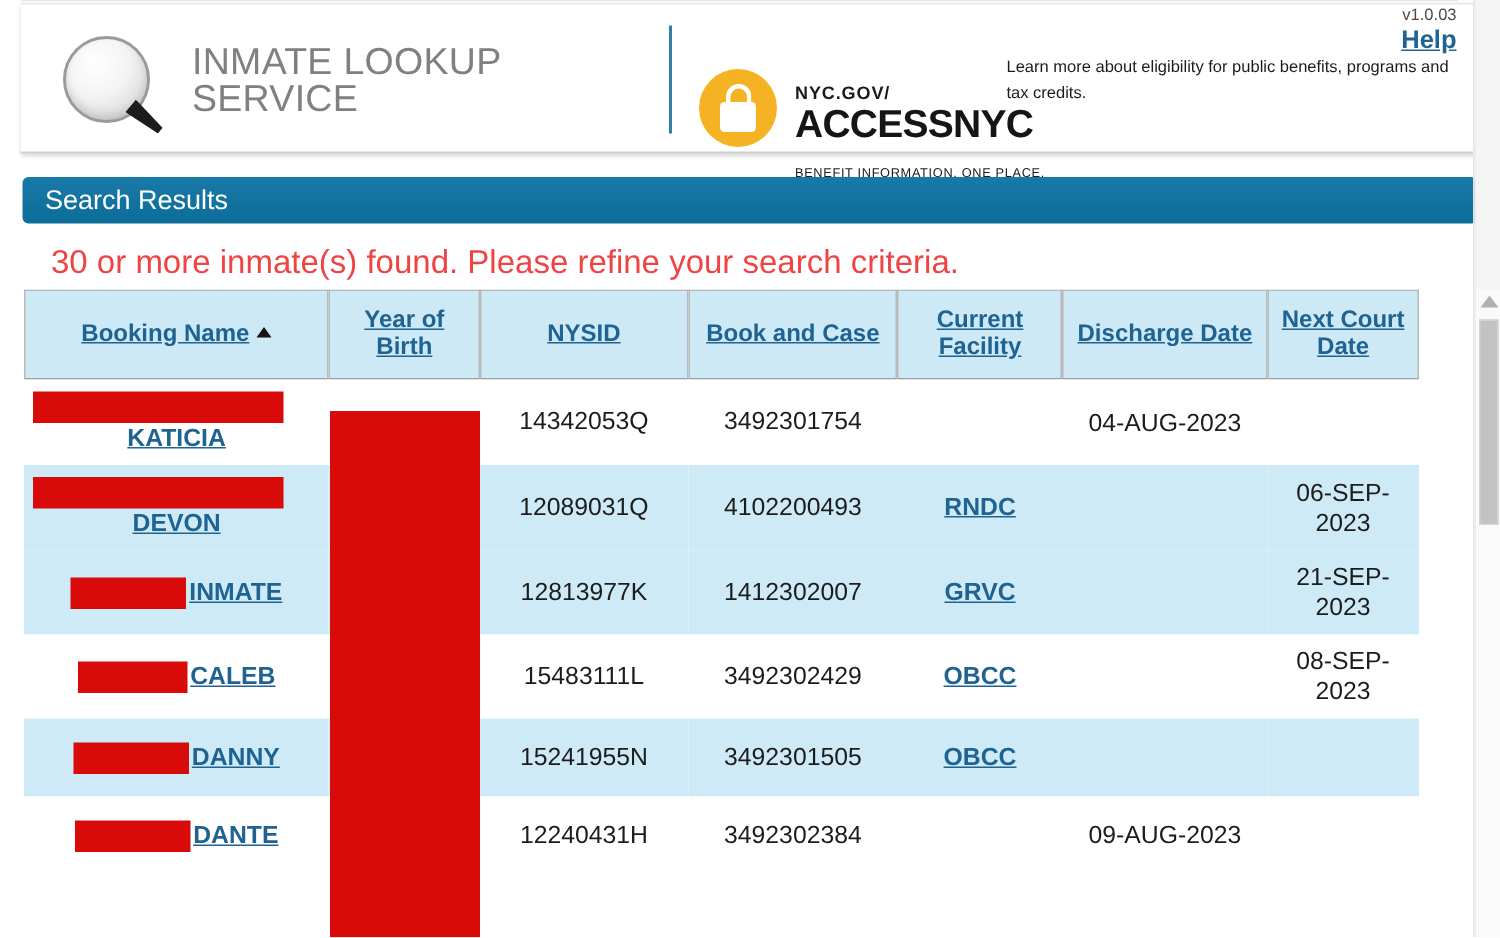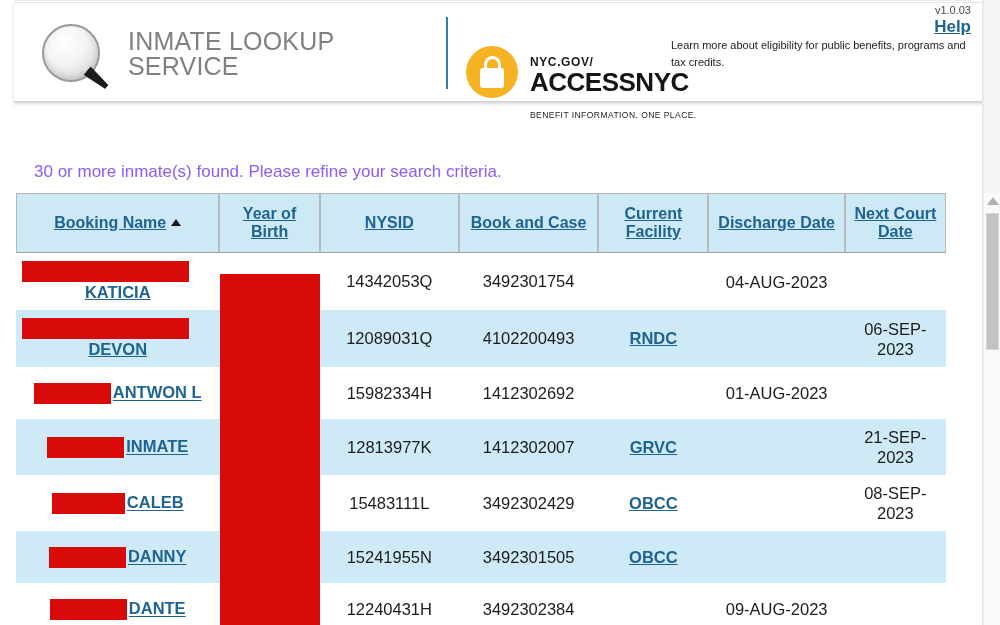--- a/index.html
+++ b/index.html
@@ -367,6 +367,9 @@
     </div>
   </div>
 
+  <div class="results-banner">
+    <span class="label">Search Results</span>
+  </div>
 
   <div class="result-count">30 or more inmate(s) found. Please refine your search criteria.</div>
 

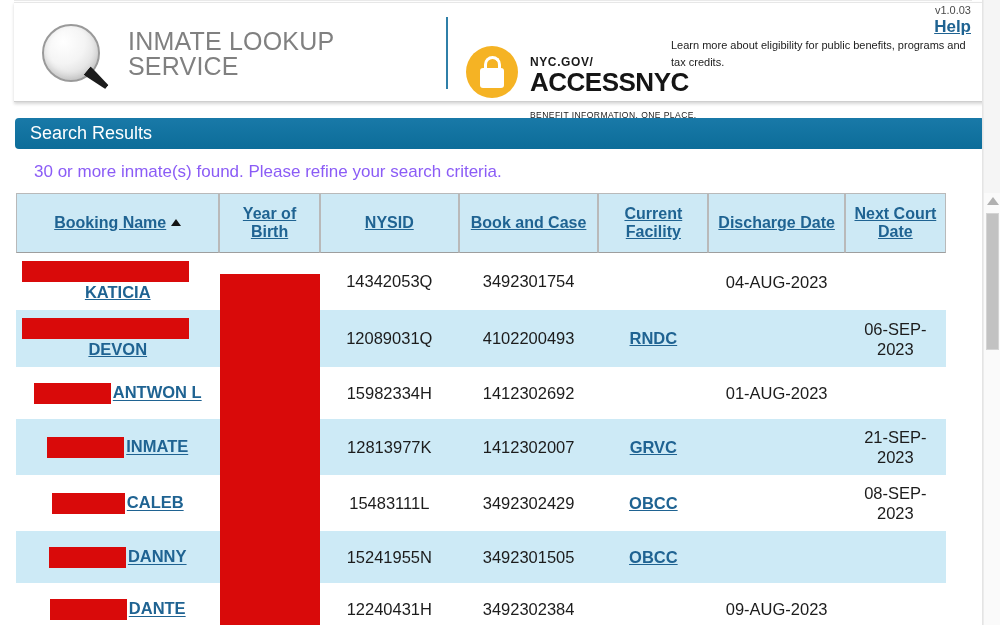--- a/index.html
+++ b/index.html
@@ -187,8 +187,8 @@
   .result-count {
     position: absolute;
     left: 34px; top: 162px;
-    font-size: 17px;
-    color: #8b5cf6;
+    font-size: 22px;
+    color: #ef4444;
     font-family: "Liberation Sans", sans-serif;
   }
 

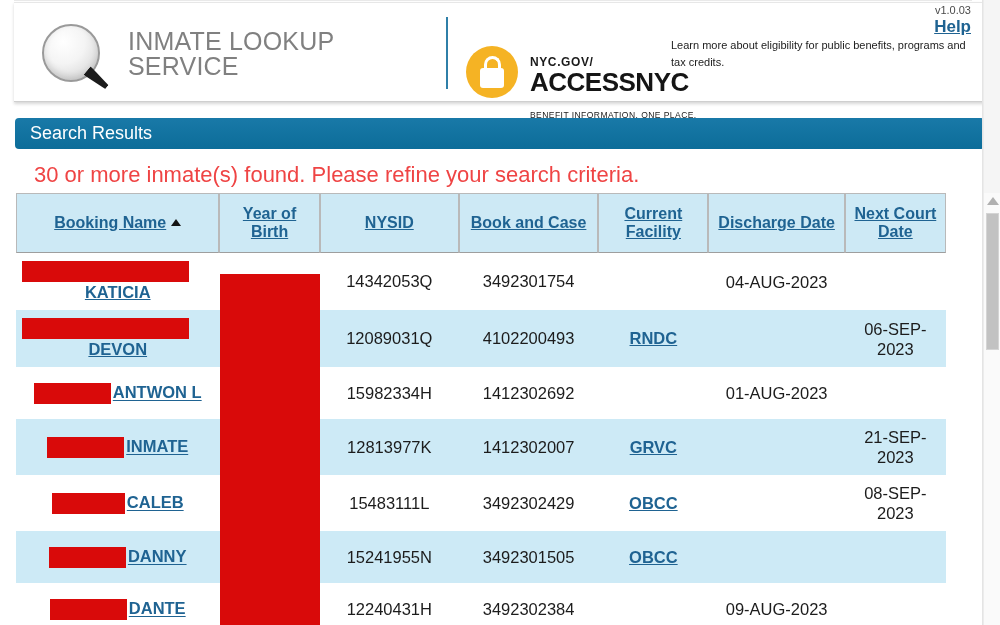--- a/index.html
+++ b/index.html
@@ -434,15 +434,6 @@
             <td class="datecell"></td>
             <td class="datecell">06-SEP-2023</td>
           </tr>
-          <tr class="row-odd">
-            <td class="c-name"><span class="redact" style="width: 77px;"></span><span class="given">ANTWON L</span></td>
-            <td></td>
-            <td>15982334H</td>
-            <td>1412302692</td>
-            <td></td>
-            <td class="datecell">01-AUG-2023</td>
-            <td class="datecell"></td>
-          </tr>
           <tr class="row-even">
             <td class="c-name"><span class="redact" style="width: 77px;"></span><span class="given">INMATE</span></td>
             <td></td>

